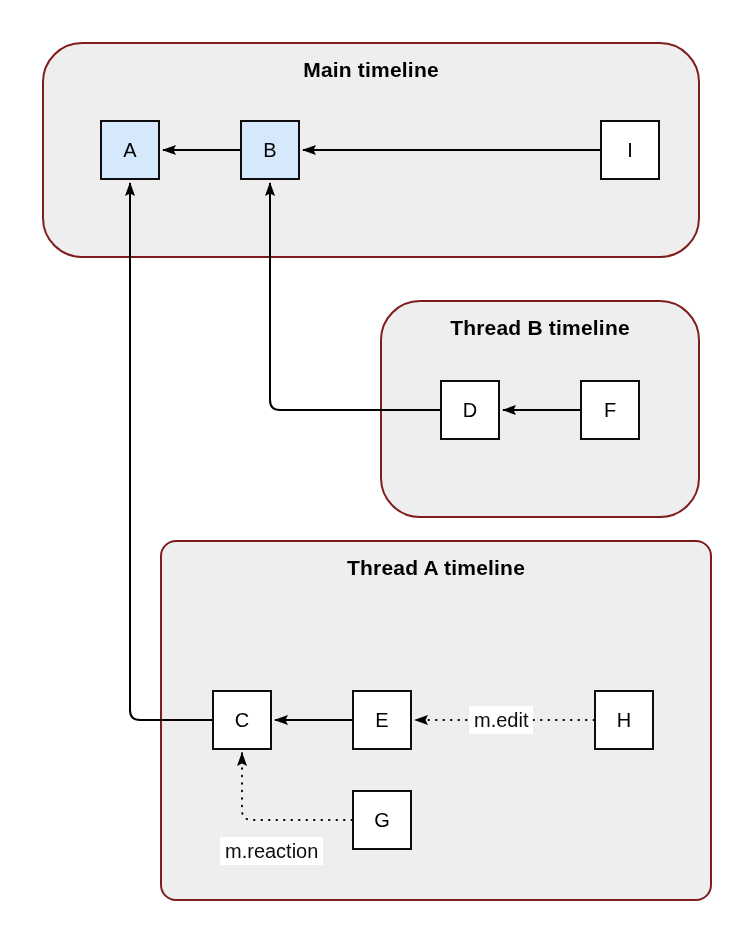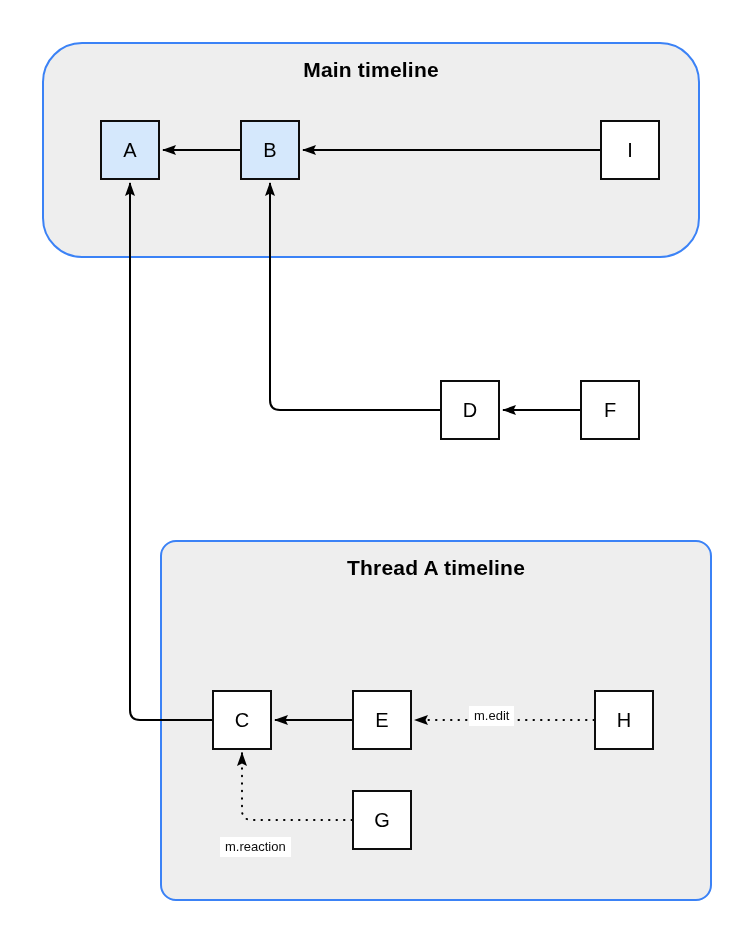--- a/index.html
+++ b/index.html
@@ -14,7 +14,7 @@
   .container {
     position: absolute;
     background: #eeeeee;
-    border: 2px solid #3b82f6;
+    border: 2px solid #7f1d1d;
     border-radius: 40px;
     box-sizing: border-box;
     z-index: 1;

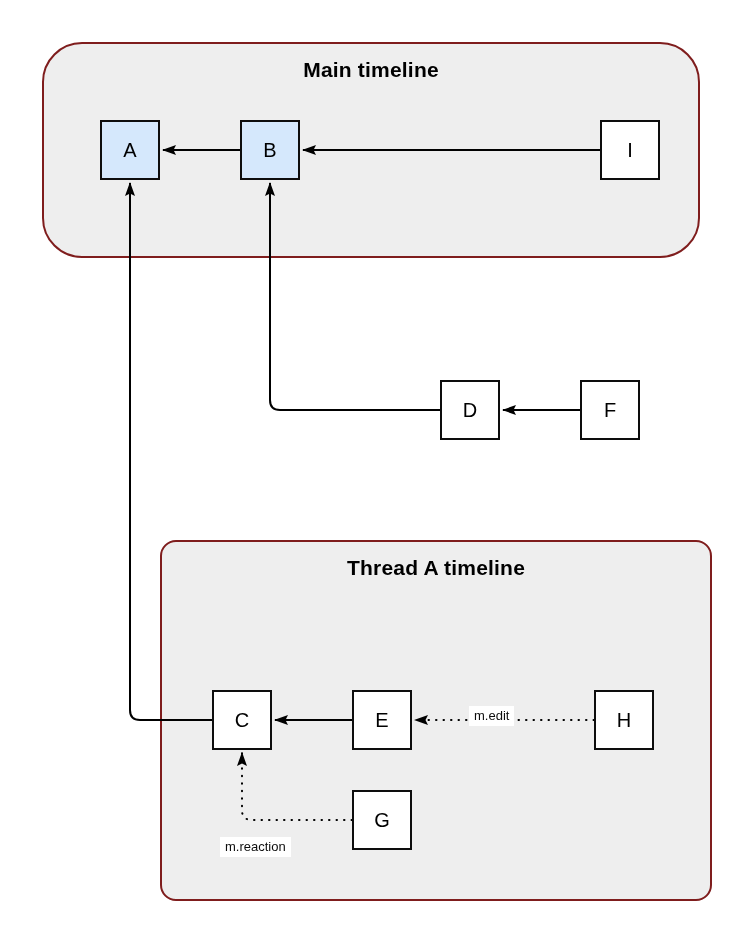--- a/index.html
+++ b/index.html
@@ -96,6 +96,9 @@
   <div class="container" id="container-main">
     <div class="container-title">Main timeline</div>
   </div>
+  <div class="container" id="container-thread-b">
+    <div class="container-title">Thread B timeline</div>
+  </div>
   <div class="container" id="container-thread-a">
     <div class="container-title">Thread A timeline</div>
   </div>

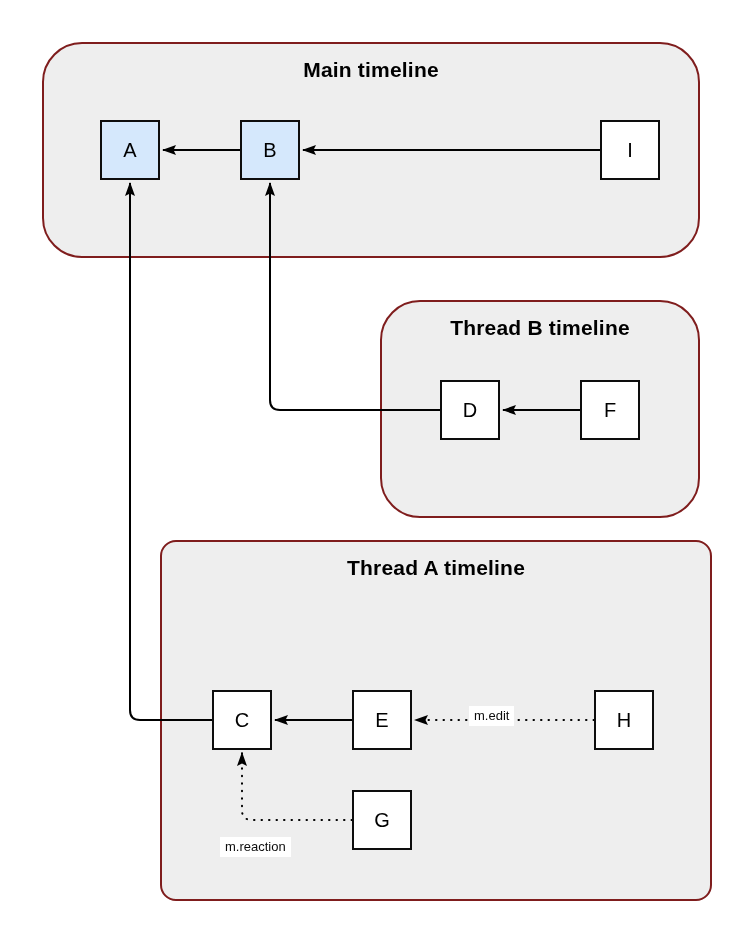--- a/index.html
+++ b/index.html
@@ -79,7 +79,7 @@
     position: absolute;
     background: #ffffff;
     color: #0d0d0d;
-    font-size: 13px;
+    font-size: 20px;
     padding: 2px 5px;
     line-height: 1.2;
     white-space: nowrap;

